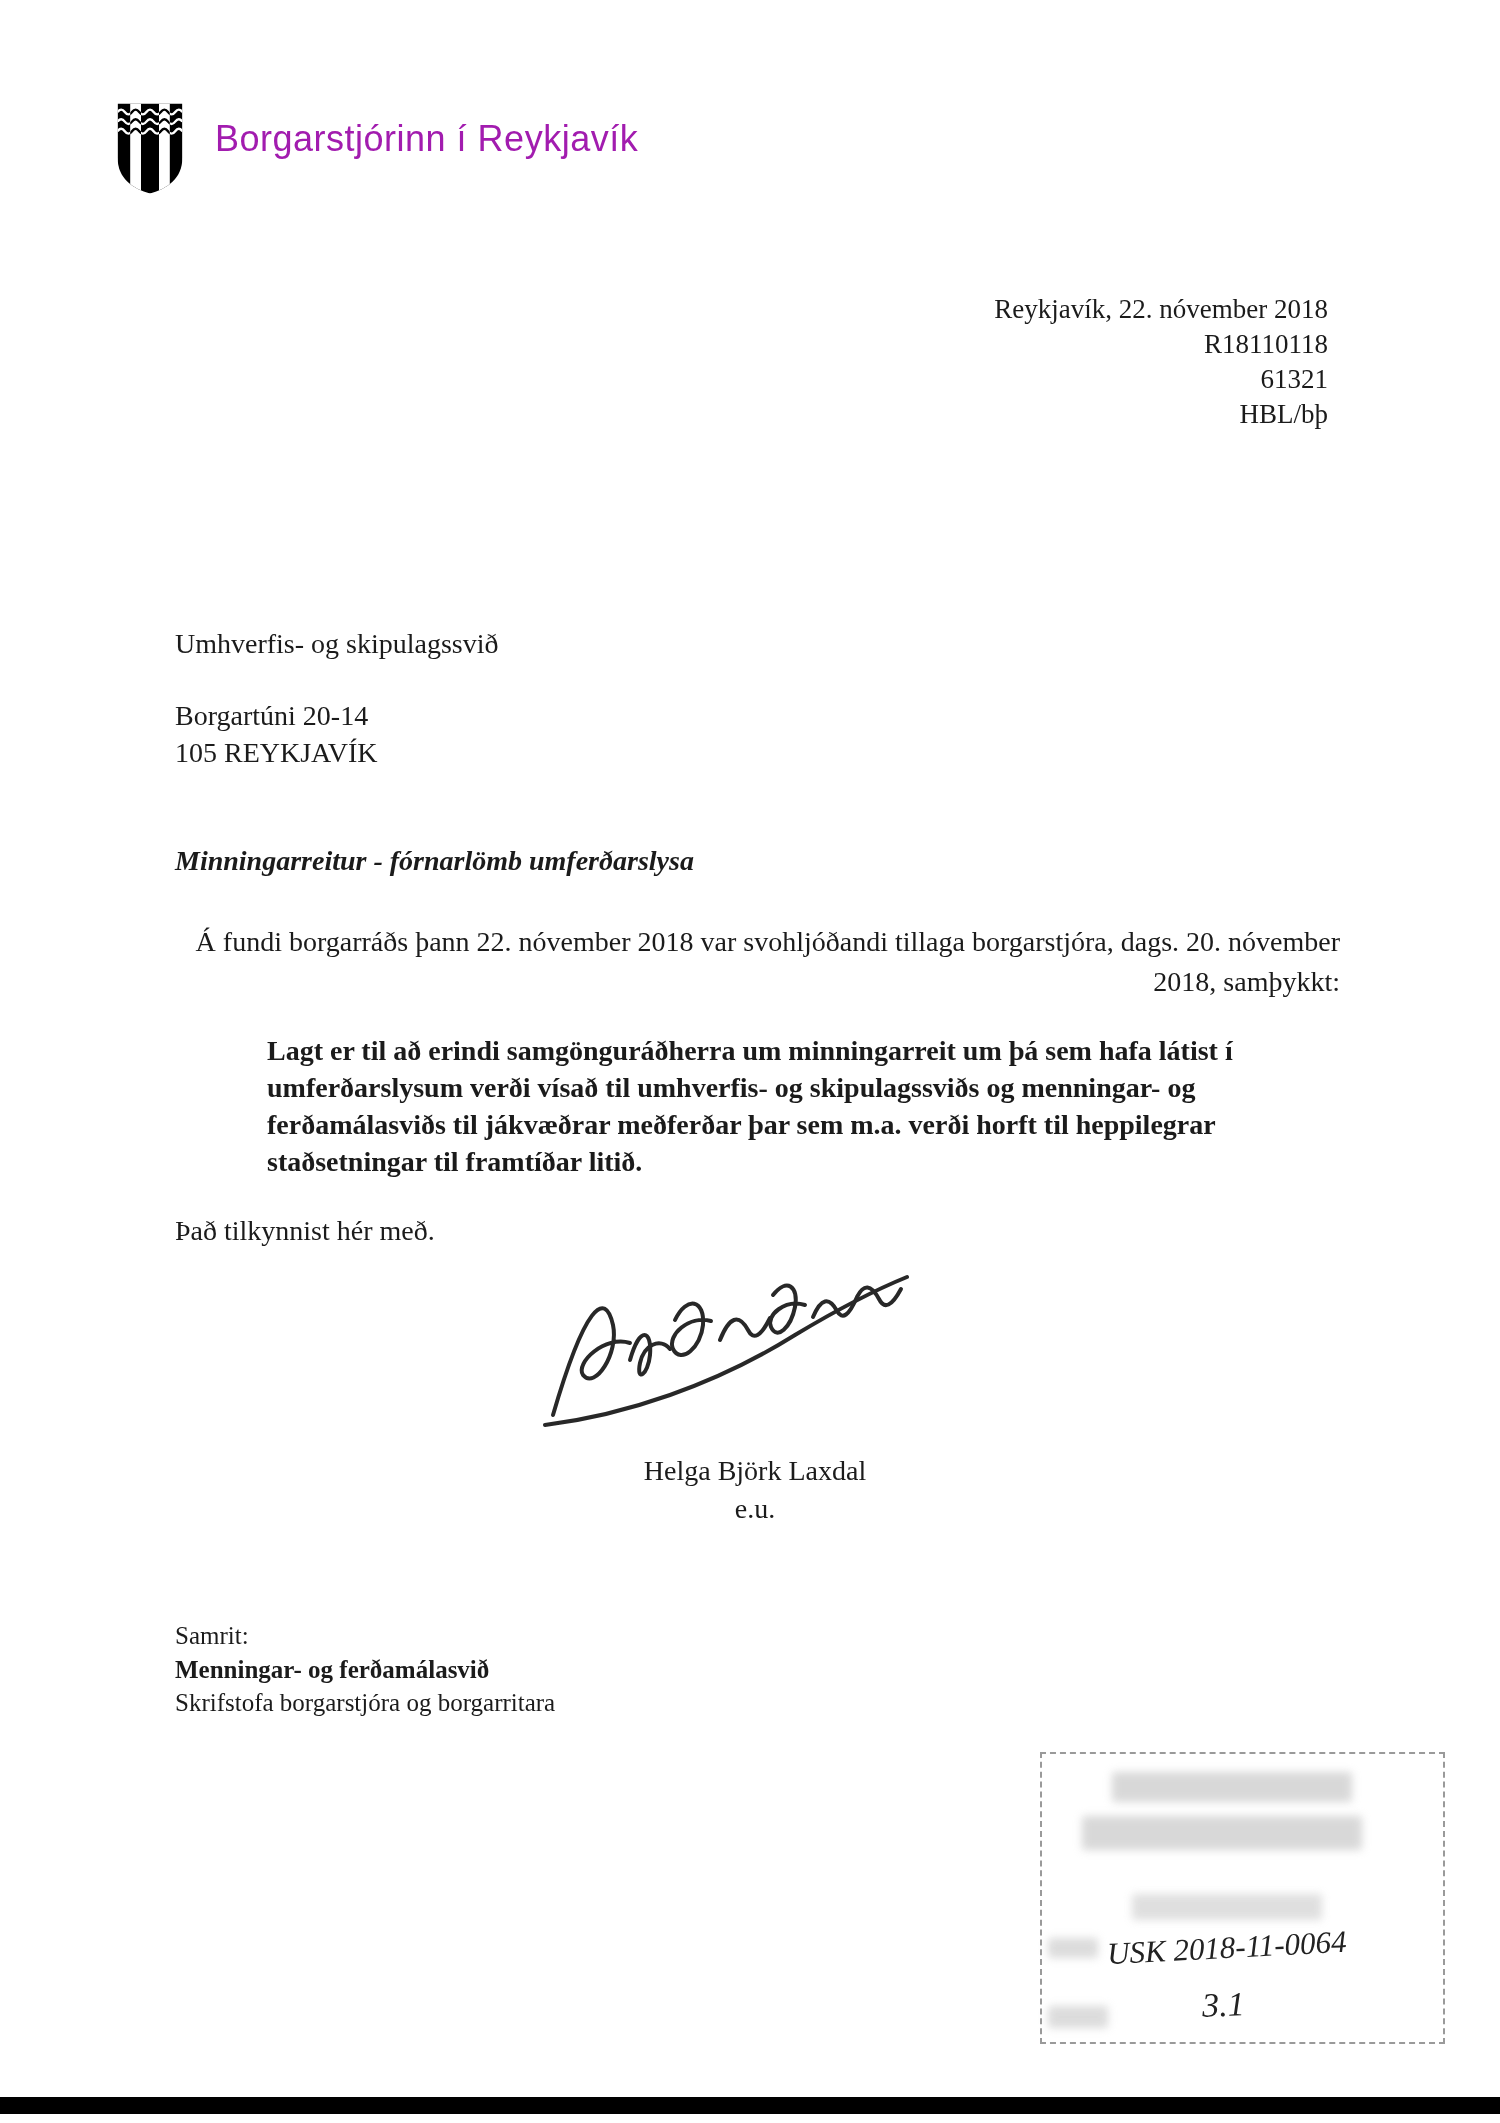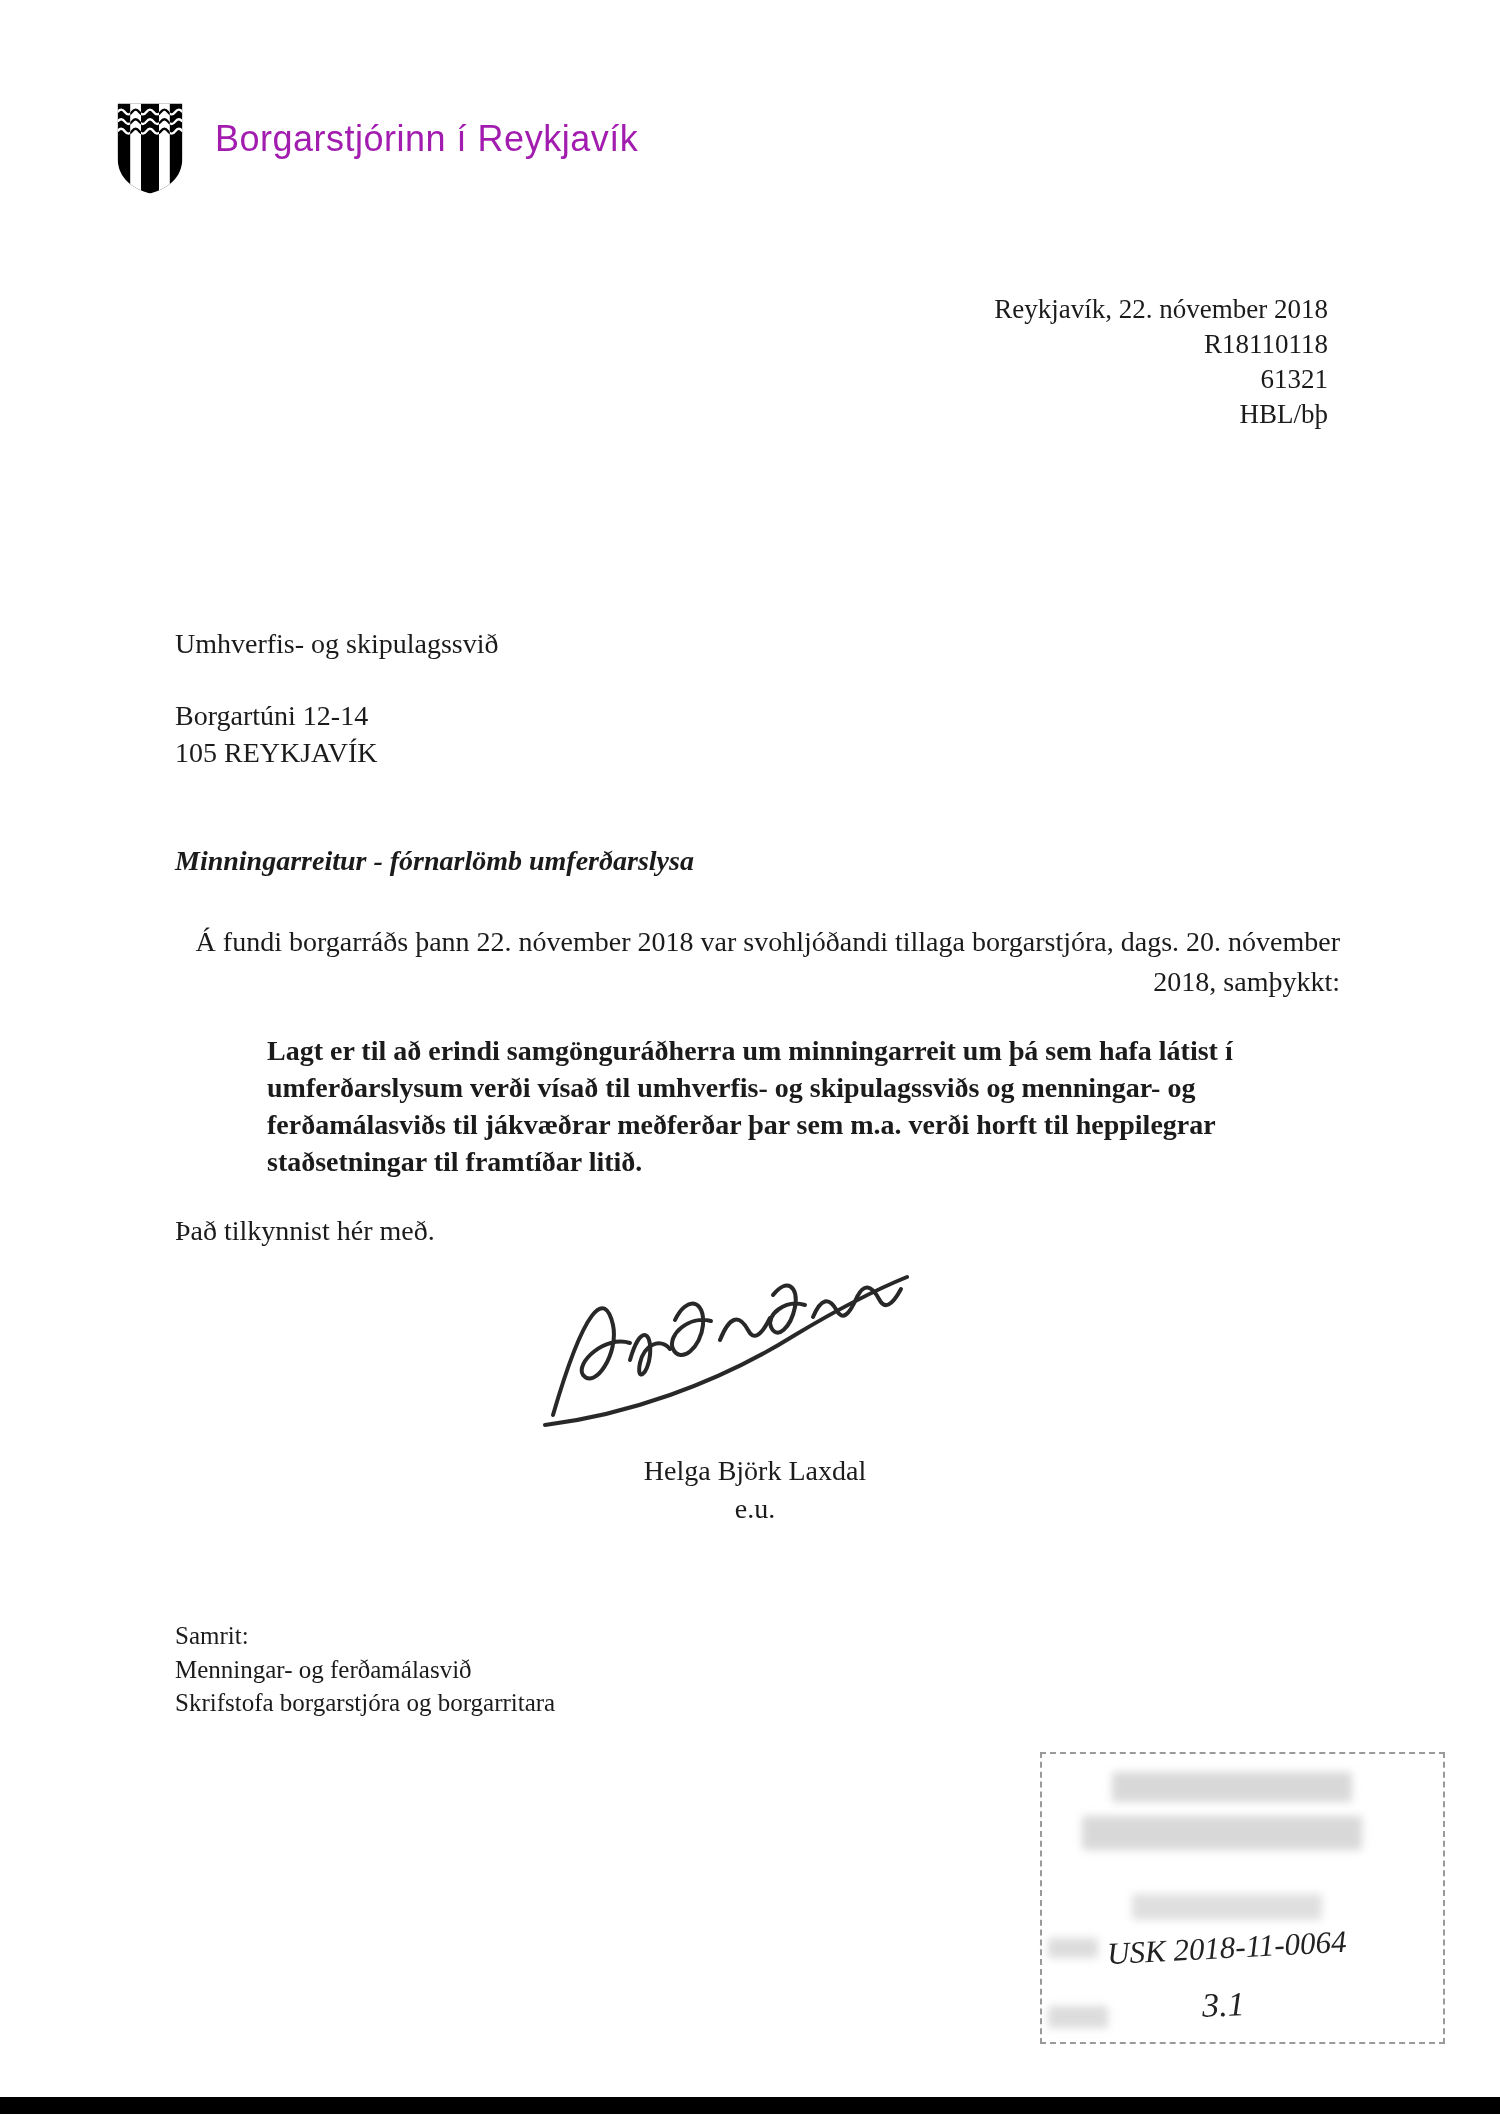--- a/index.html
+++ b/index.html
@@ -205,7 +205,7 @@
   </div>
 
   <div class="abs recipient-name">Umhverfis- og skipulagssvið</div>
-  <div class="abs recipient-street">Borgartúni 12-14</div>
+  <div class="abs recipient-street">Borgartúni 20-14</div>
   <div class="abs recipient-city">105 REYKJAVÍK</div>
 
   <div class="abs subject">Minningarreitur - fórnarlömb umferðarslysa</div>

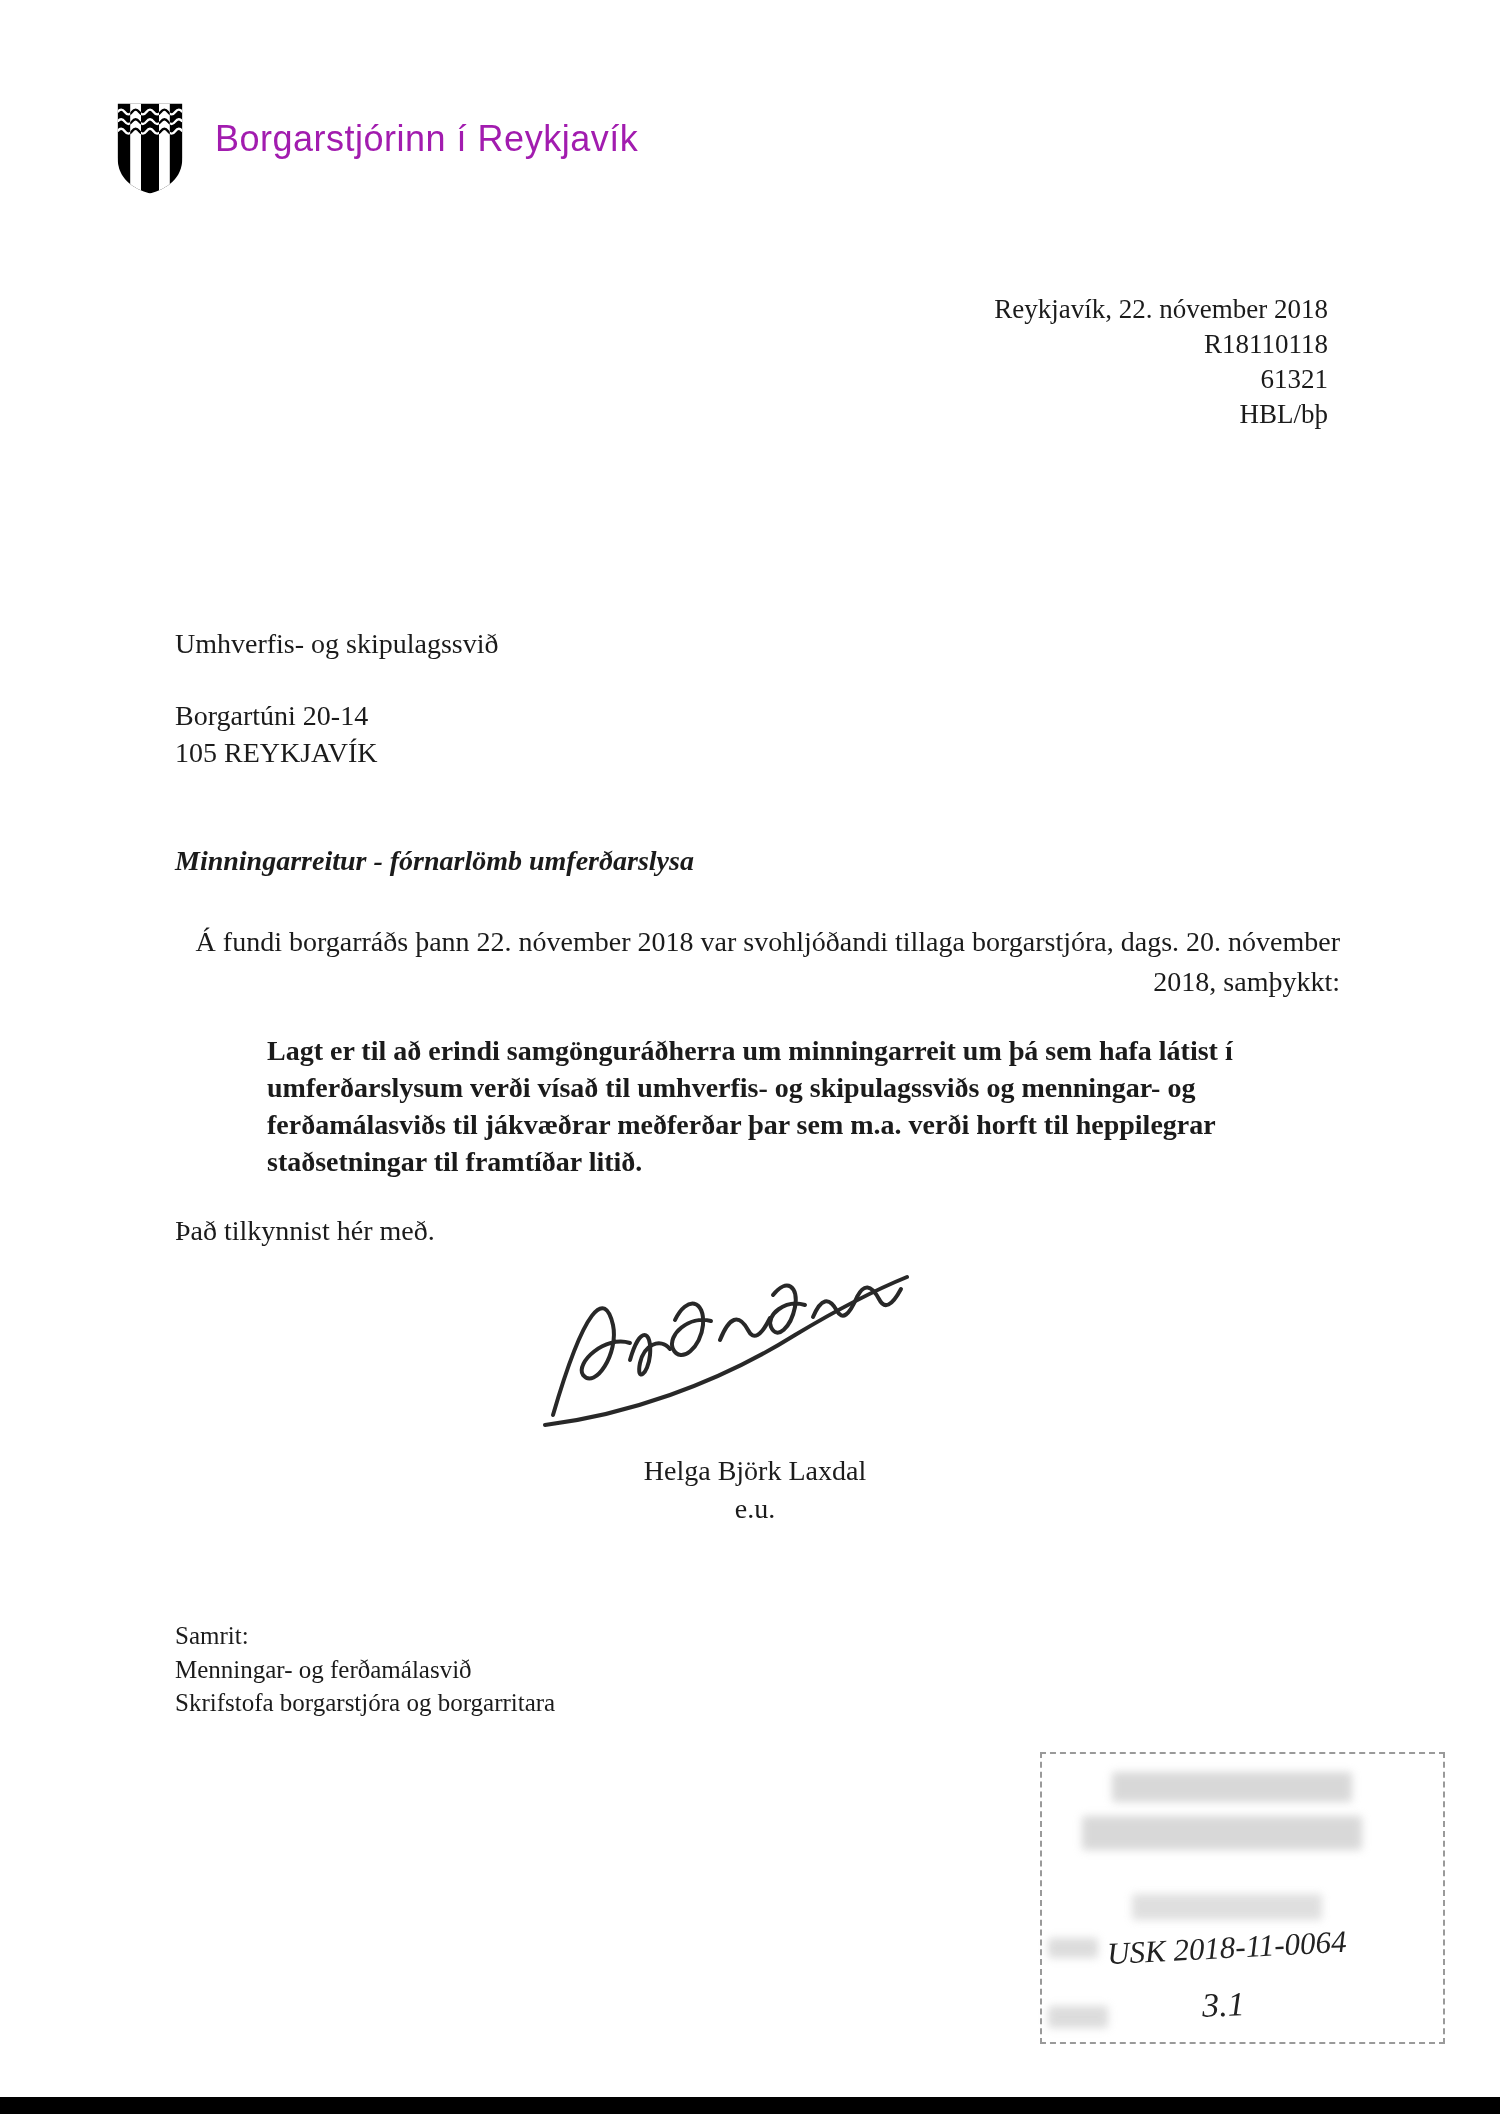--- a/index.html
+++ b/index.html
@@ -104,7 +104,7 @@
 
   
   .cc-label { left: 175px; top: 1622px; font-size: 25px; }
-  .cc-item-1 { left: 175px; top: 1656px; font-size: 25px; }
+  .cc-item-1 { left: 175px; top: 1656px; font-size: 25px; font-weight: bold; }
   .cc-item-2 { left: 175px; top: 1689px; font-size: 25px; }
 
   

